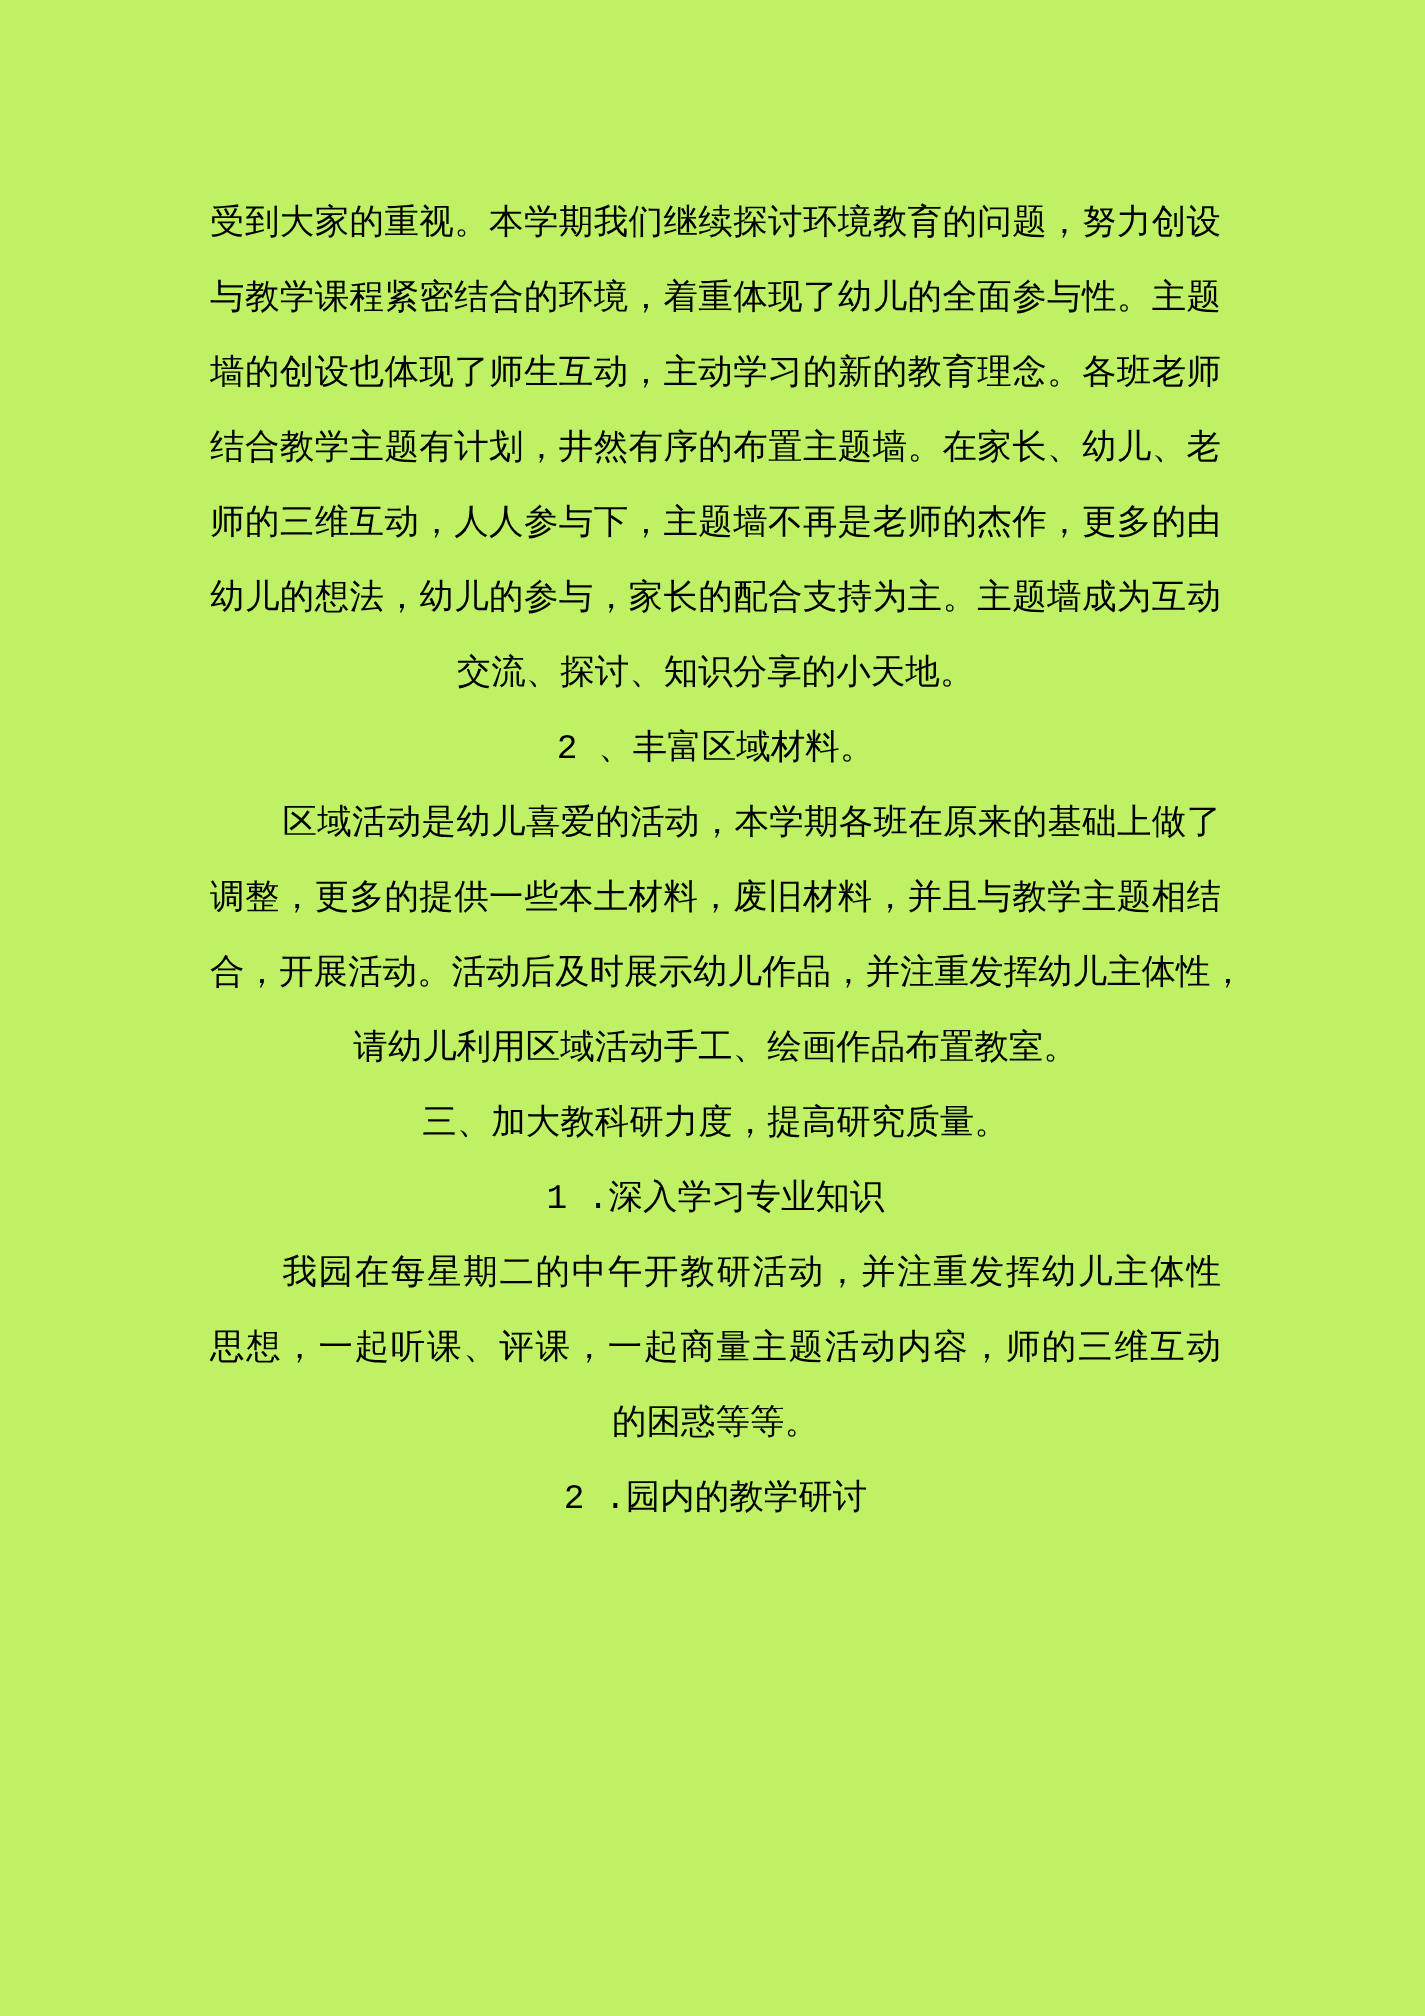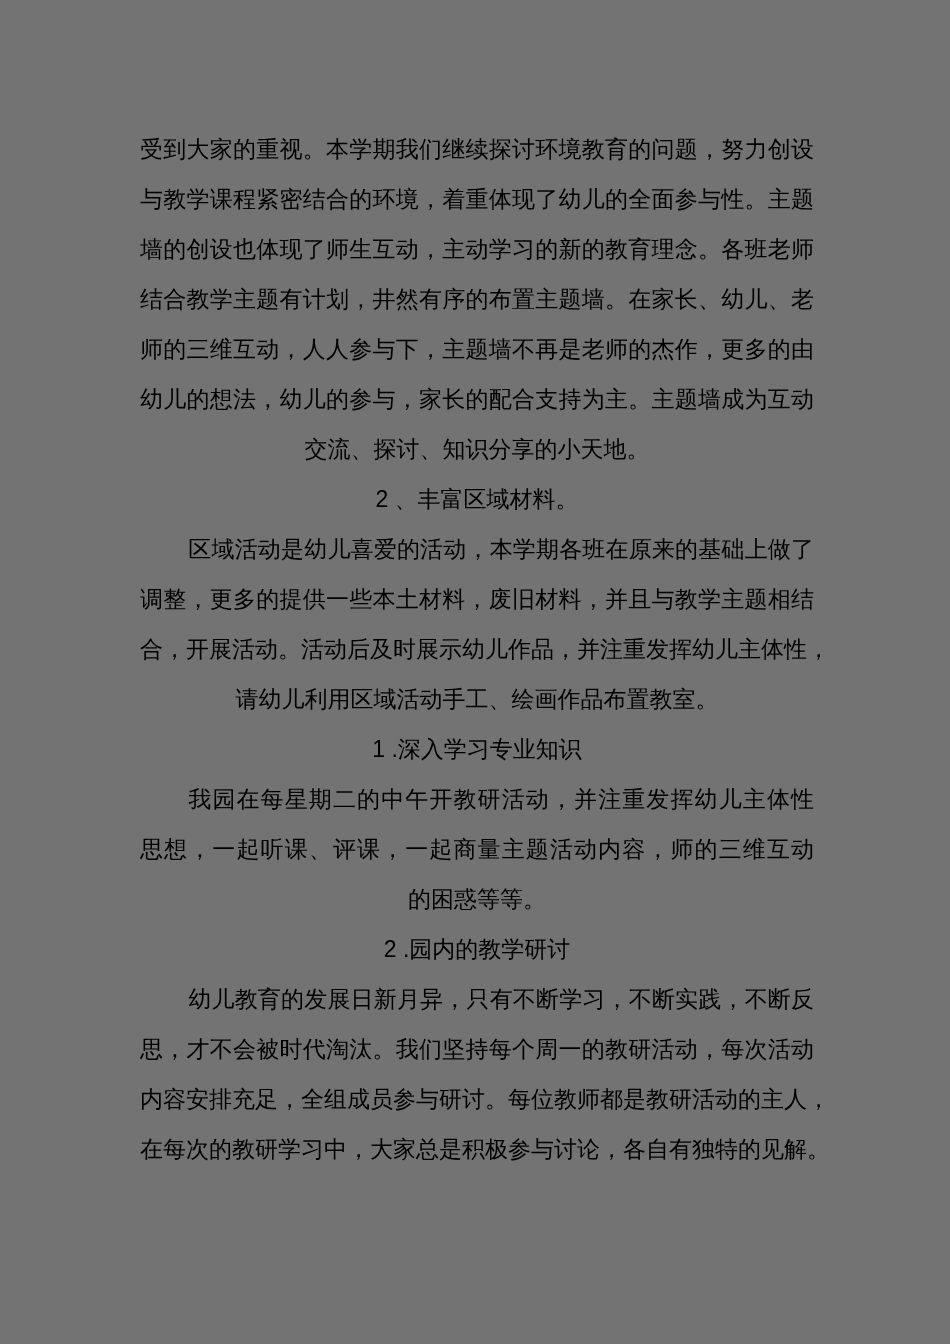--- a/index.html
+++ b/index.html
@@ -11,9 +11,9 @@
     position: relative;
     width: 950px;
     height: 1344px;
-    background: #737373;
+    background: #bef264;
     overflow: hidden;
-    font-family: Liberation Sans, sans-serif;
+    font-family: Liberation Mono, monospace;
     color: #000000;
   }
   .text-block {

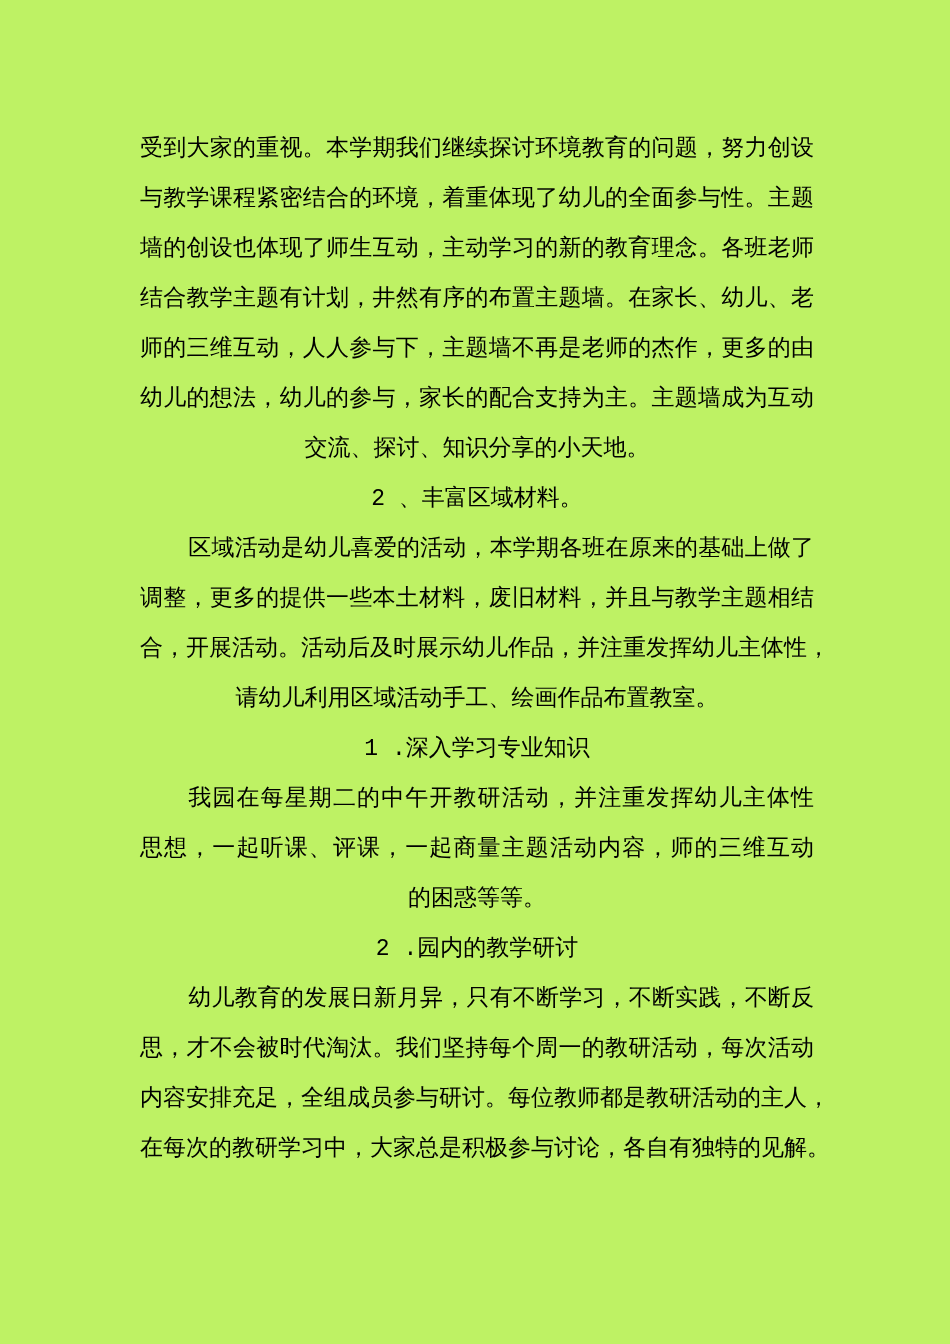--- a/index.html
+++ b/index.html
@@ -68,6 +68,9 @@
         <div class="line">请幼儿利用区域活动手工、绘画作品布置教室。</div>
       </div>
       <div class="paragraph">
+        <div class="line">三、加大教科研力度，提高研究质量。</div>
+      </div>
+      <div class="paragraph">
         <div class="line">1 .深入学习专业知识</div>
       </div>
       <div class="paragraph">

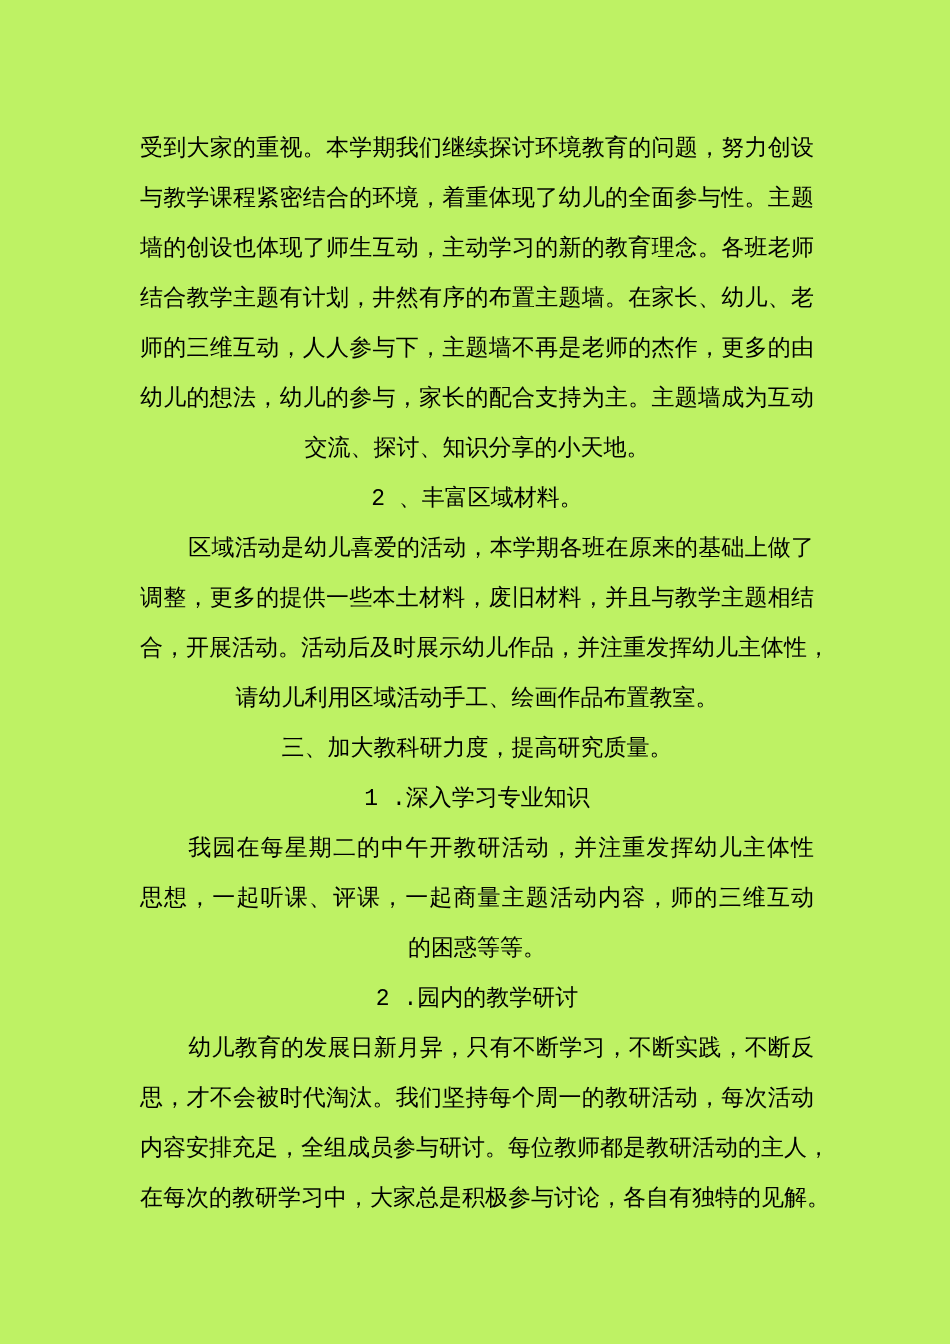--- a/index.html
+++ b/index.html
@@ -81,12 +81,6 @@
       <div class="paragraph">
         <div class="line">2 .园内的教学研讨</div>
       </div>
-      <div class="paragraph">
-        <div class="line justified indented">幼儿教育的发展日新月异，只有不断学习，不断实践，不断反</div>
-        <div class="line justified">思，才不会被时代淘汰。我们坚持每个周一的教研活动，每次活动</div>
-        <div class="line justified">内容安排充足，全组成员参与研讨。每位教师都是教研活动的主人，</div>
-        <div class="line">在每次的教研学习中，大家总是积极参与讨论，各自有独特的见解。</div>
-      </div>
     </div>
 </div>
 

